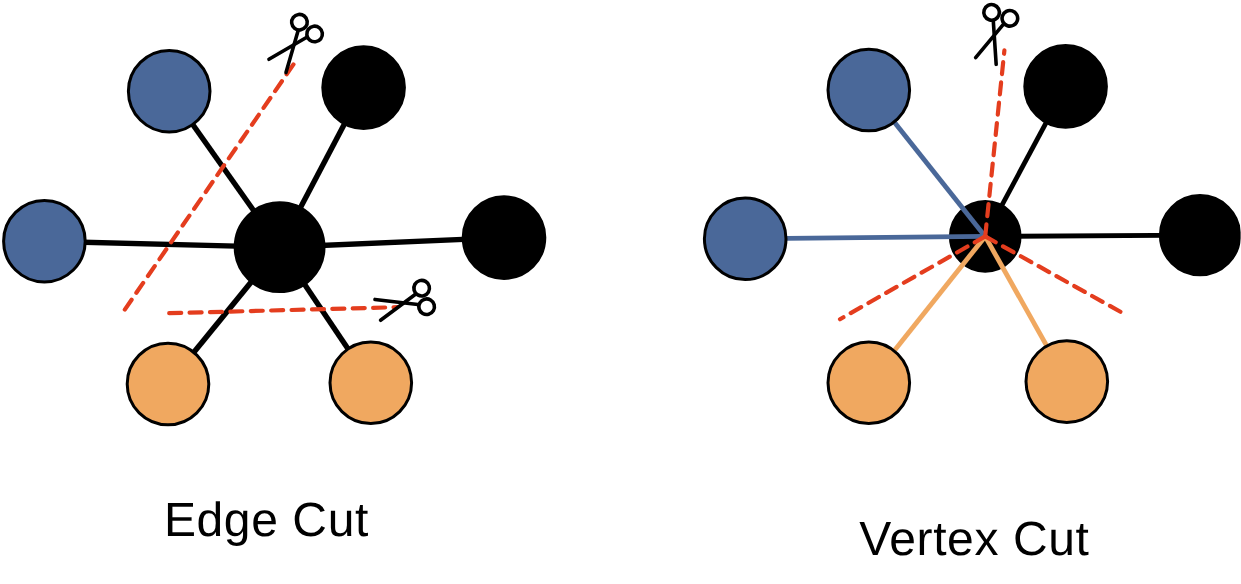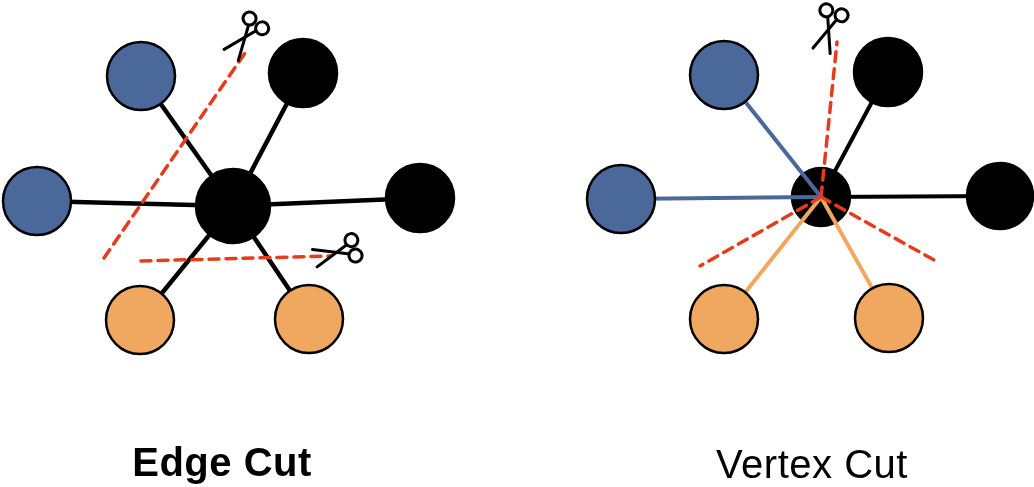--- a/index.html
+++ b/index.html
@@ -92,7 +92,7 @@
       </g>
     </svg>
 
-  <div class="cut-label" style="left: 222px; top: 462px; font-weight: bold;">Edge Cut</div>
+  <div class="cut-label" style="left: 222px; top: 434px;">Edge Cut</div>
   <div class="cut-label" style="left: 812px; top: 464px;">Vertex Cut</div>
 </div>
 

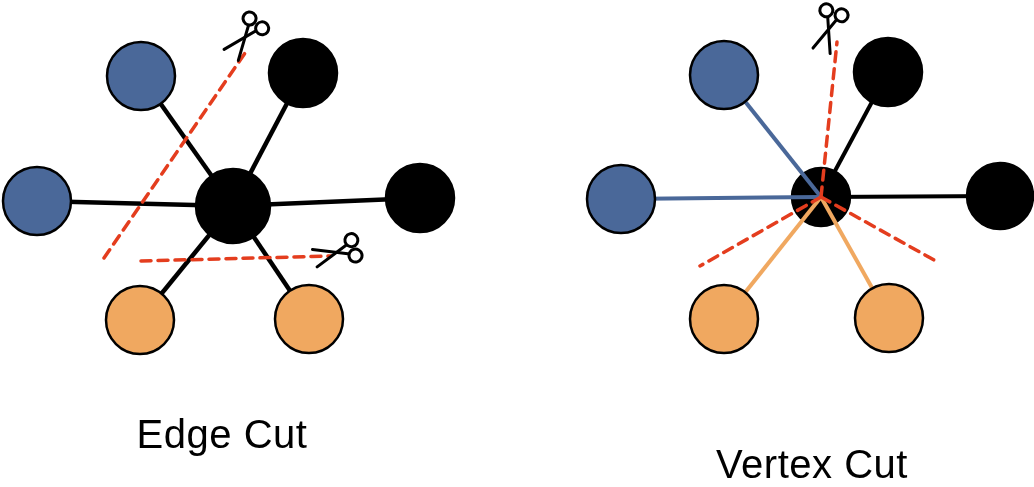--- a/index.html
+++ b/index.html
@@ -93,7 +93,7 @@
     </svg>
 
   <div class="cut-label" style="left: 222px; top: 434px;">Edge Cut</div>
-  <div class="cut-label" style="left: 812px; top: 464px;">Vertex Cut</div>
+  <div class="cut-label" style="left: 812px; top: 450px;">Vertex Cut</div>
 </div>
 
 </body></html>

